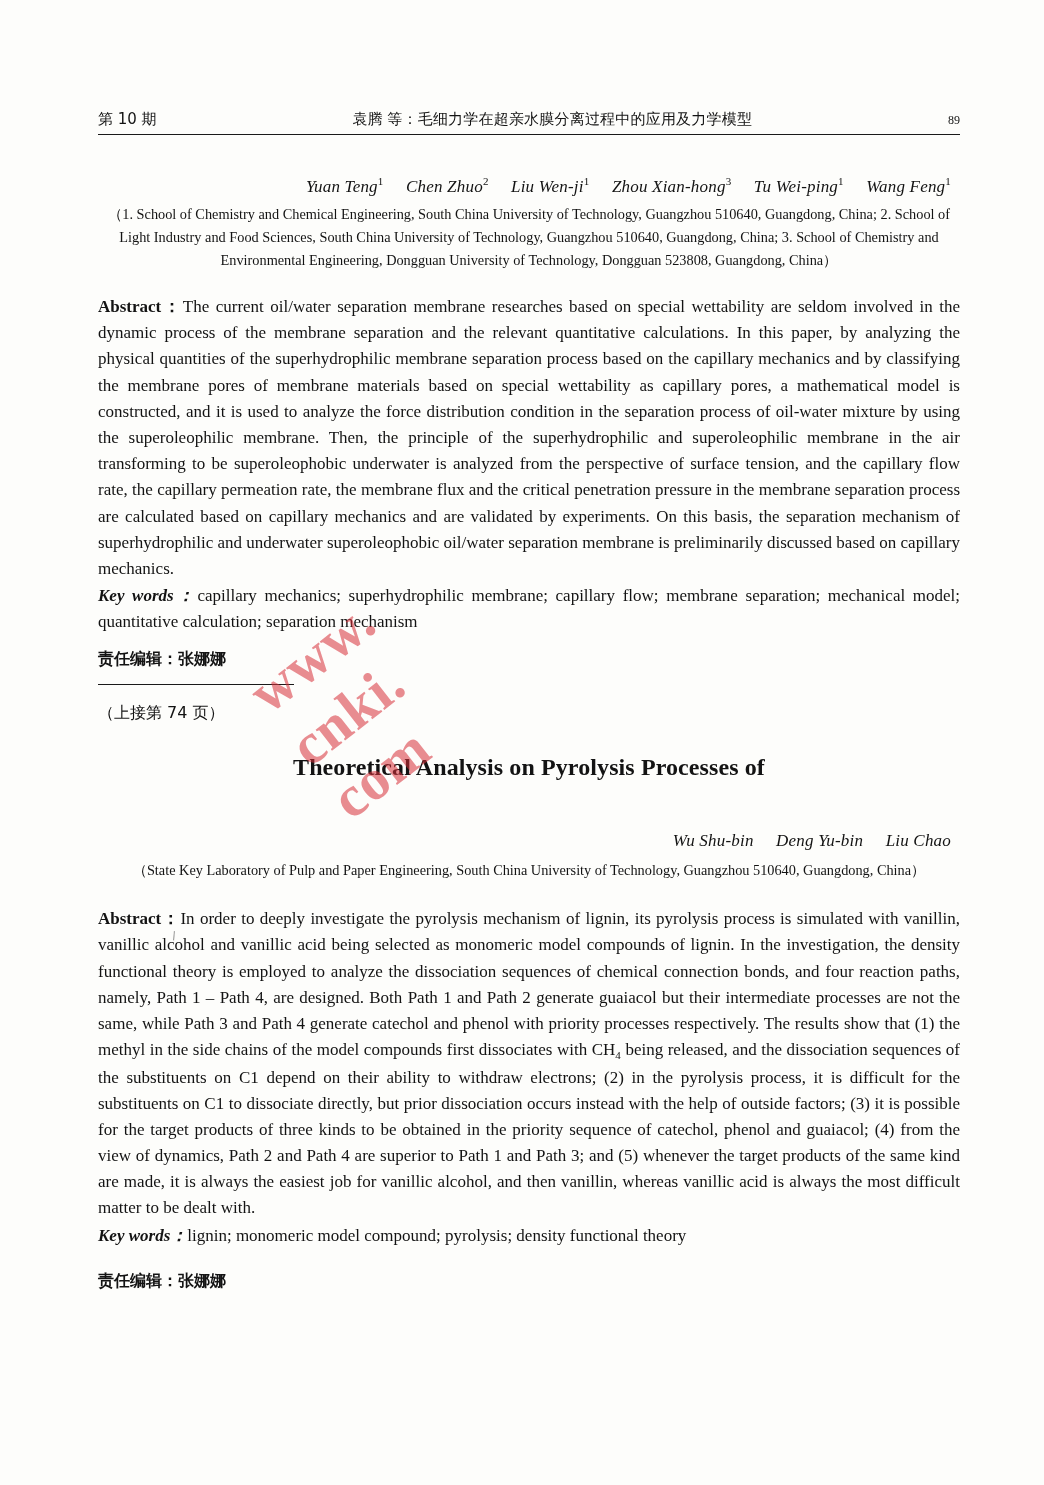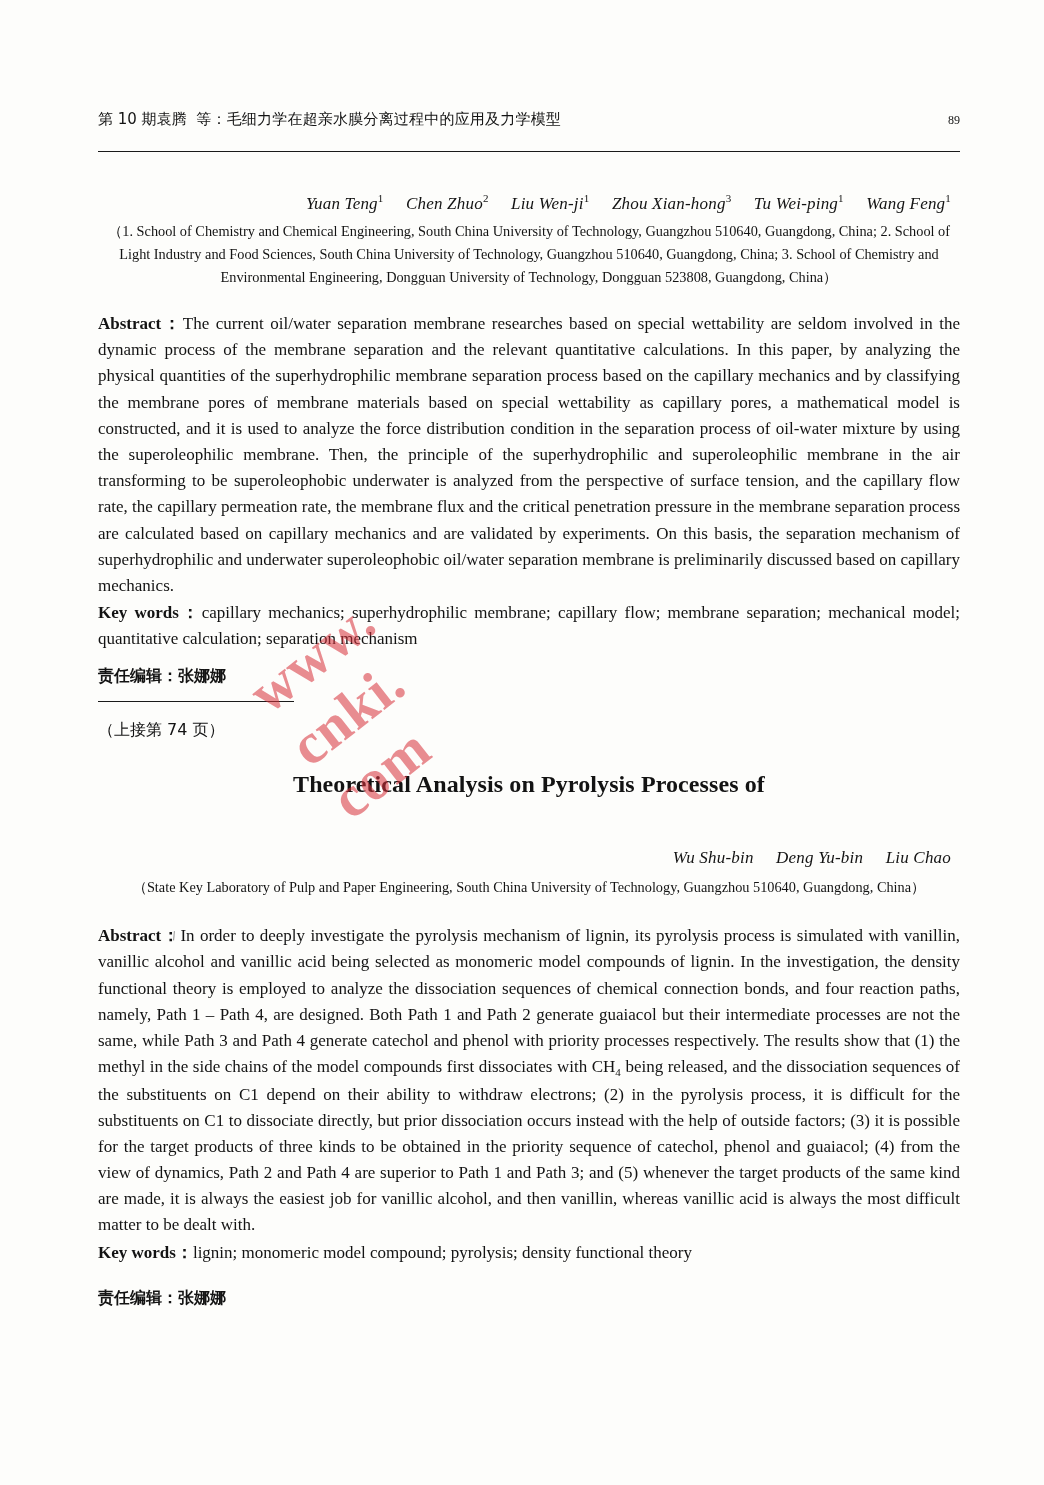--- a/index.html
+++ b/index.html
@@ -34,7 +34,7 @@
     display: flex;
     align-items: baseline;
     font-size: 15.5px;
-    padding-bottom: 22px;
+    padding-bottom: 5px;
     border-bottom: 1.4px solid #1a1a1a;
   }
   .runhead .issue {

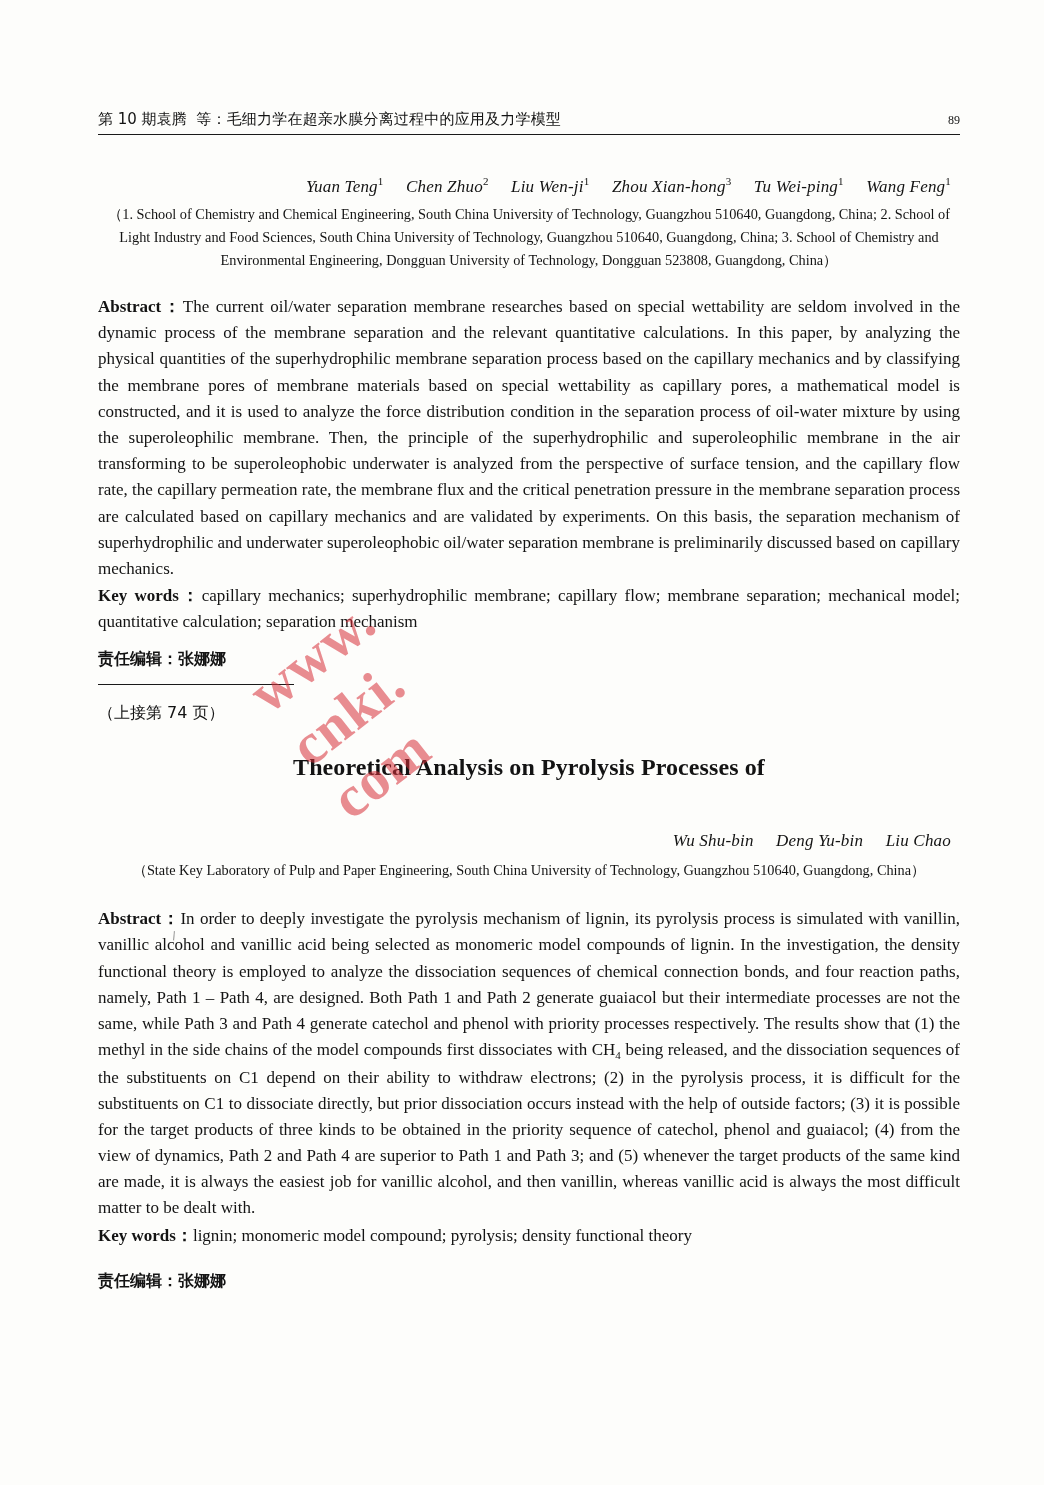--- a/index.html
+++ b/index.html
@@ -44,8 +44,8 @@
   }
   .runhead .rh-title {
     flex: 1;
-    text-align: left;
-    font-family: Liberation Mono, monospace;
+    text-align: center;
+    font-family: Liberation Sans, sans-serif;
     font-size: 15px;
     letter-spacing: 0.2px;
   }

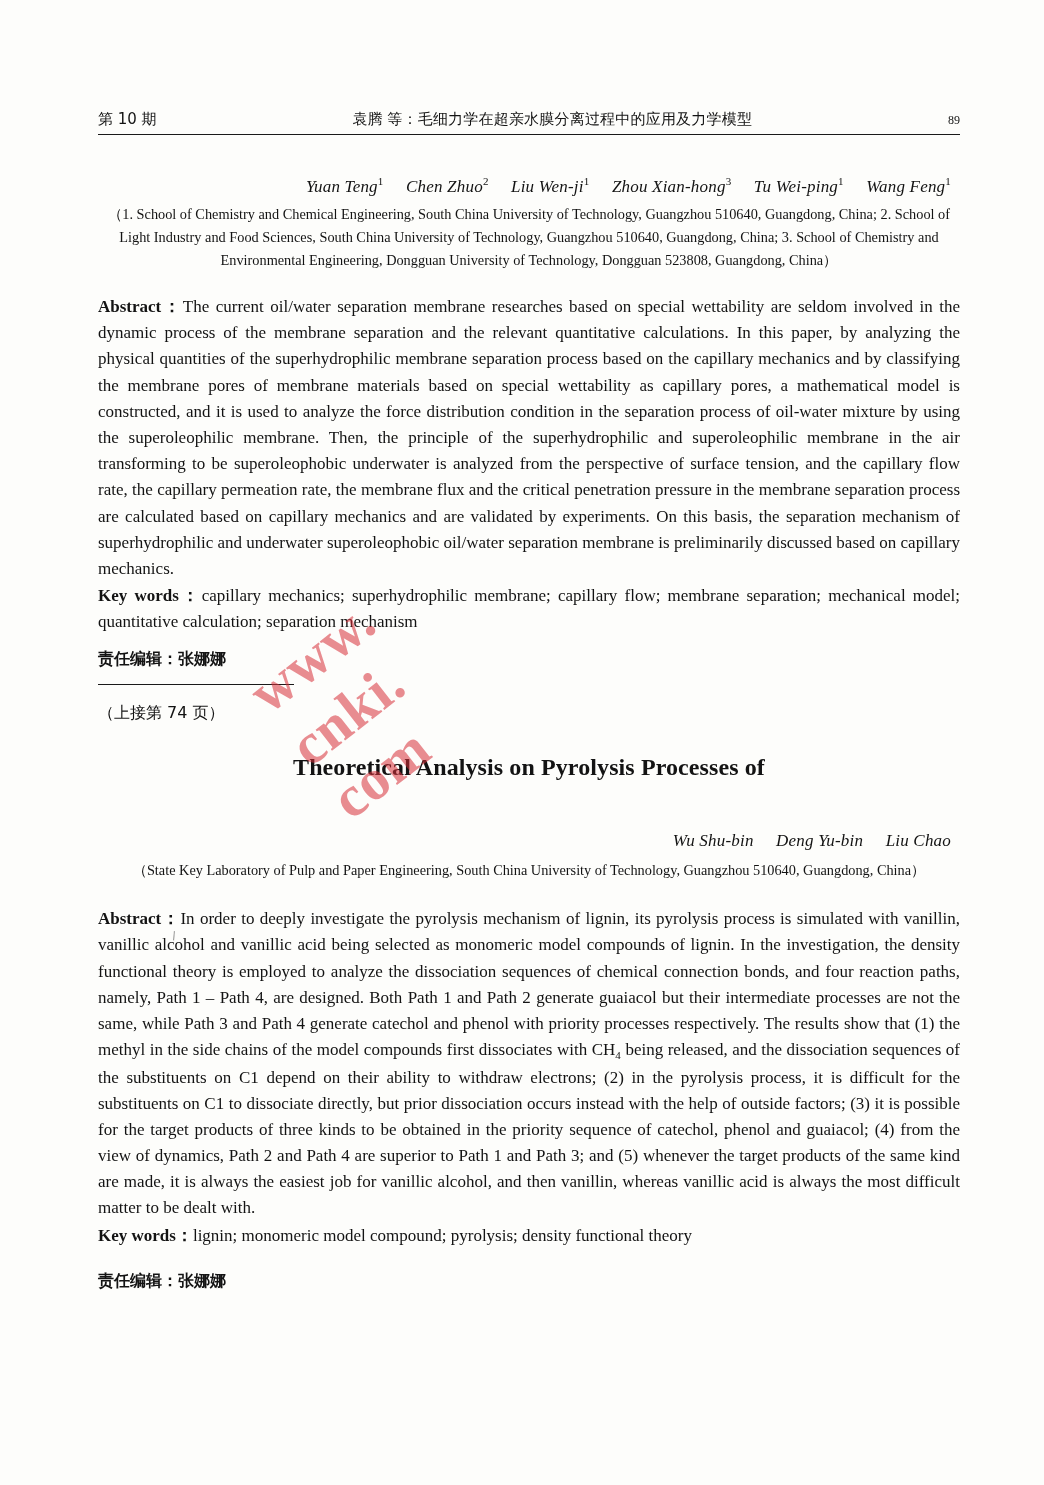--- a/index.html
+++ b/index.html
@@ -99,7 +99,7 @@
     text-align: justify;
     margin-top: 1px;
   }
-  .kw b { font-weight: bold; }
+  .kw b { font-weight: bold; font-style: italic; }
 
   .editor {
     margin-top: 14px;

